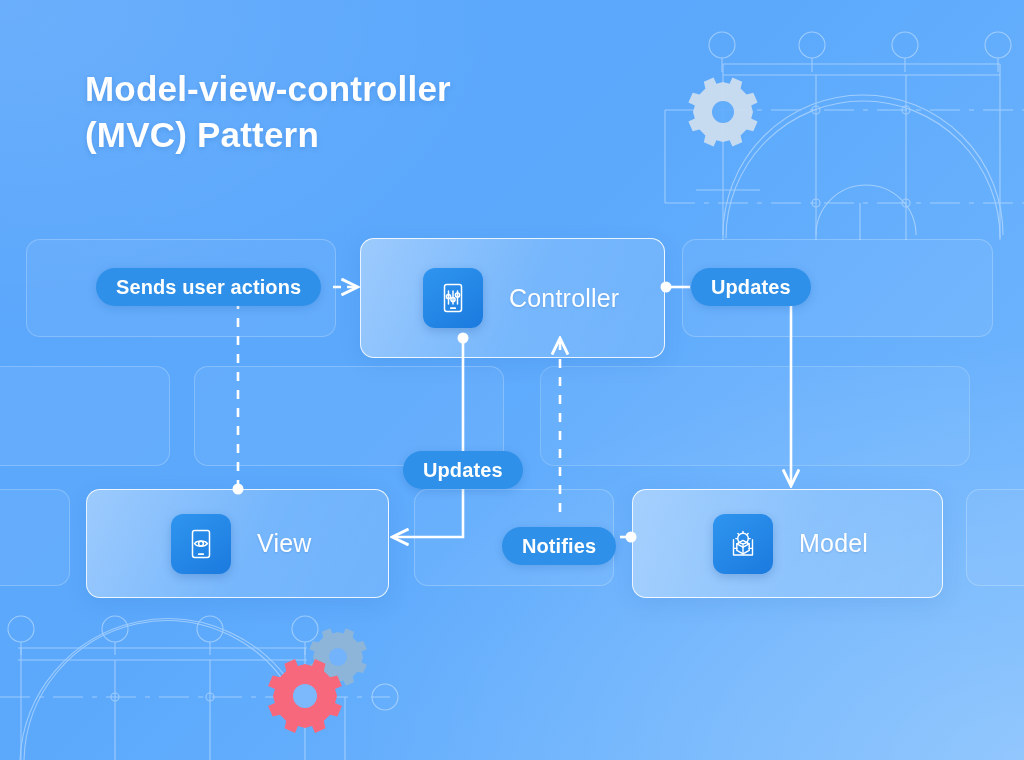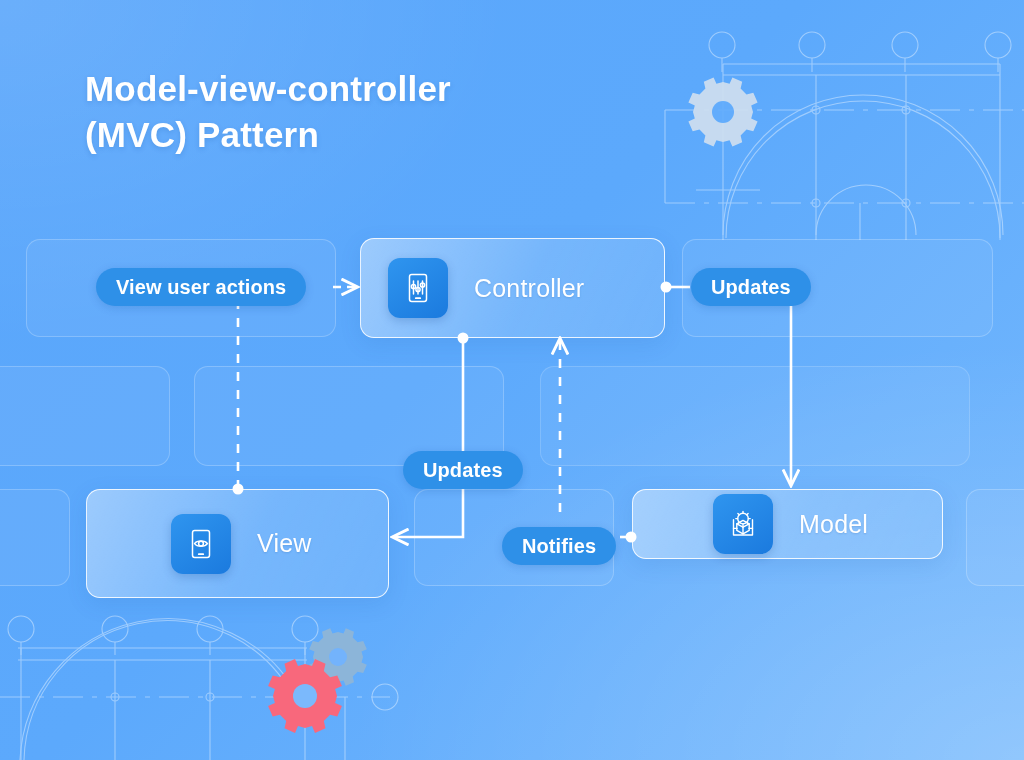--- a/index.html
+++ b/index.html
@@ -246,7 +246,7 @@
     </div>
   </div>
 
-  <div class="pill" style="left:96px; top:268px;">View user actions</div>
+  <div class="pill" style="left:96px; top:268px;">Sends user actions</div>
 
   <div class="pill" style="left:691px; top:268px;">Updates</div>
 

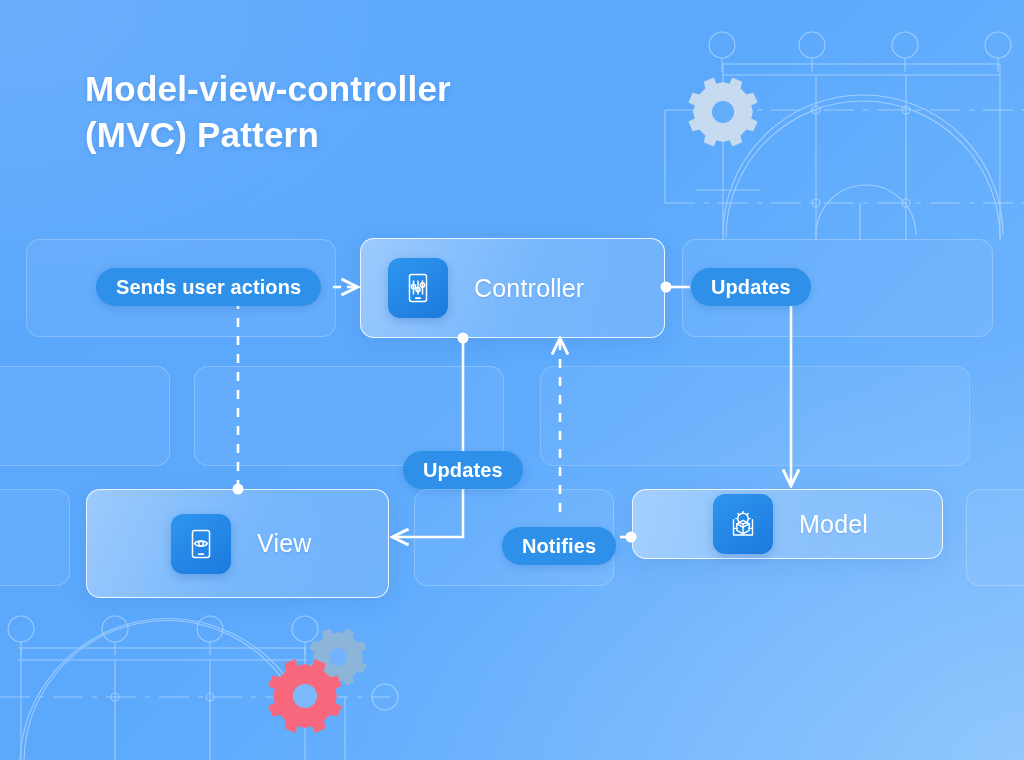--- a/index.html
+++ b/index.html
@@ -189,7 +189,7 @@
 
   <div id="nodes-layer">
 
-    <div class="node" style="left:360px; top:238px; width:305px; height:100px; padding-left:27px;">
+    <div class="node" style="left:360px; top:238px; width:305px; height:120px; padding-left:62px;">
       <span class="tile">
         <svg width="34" height="34" viewBox="0 0 34 34" fill="none" stroke="#ffffff" stroke-width="1.5" stroke-linecap="round">
           <rect x="8.5" y="3.5" width="17" height="27" rx="2.2"></rect>

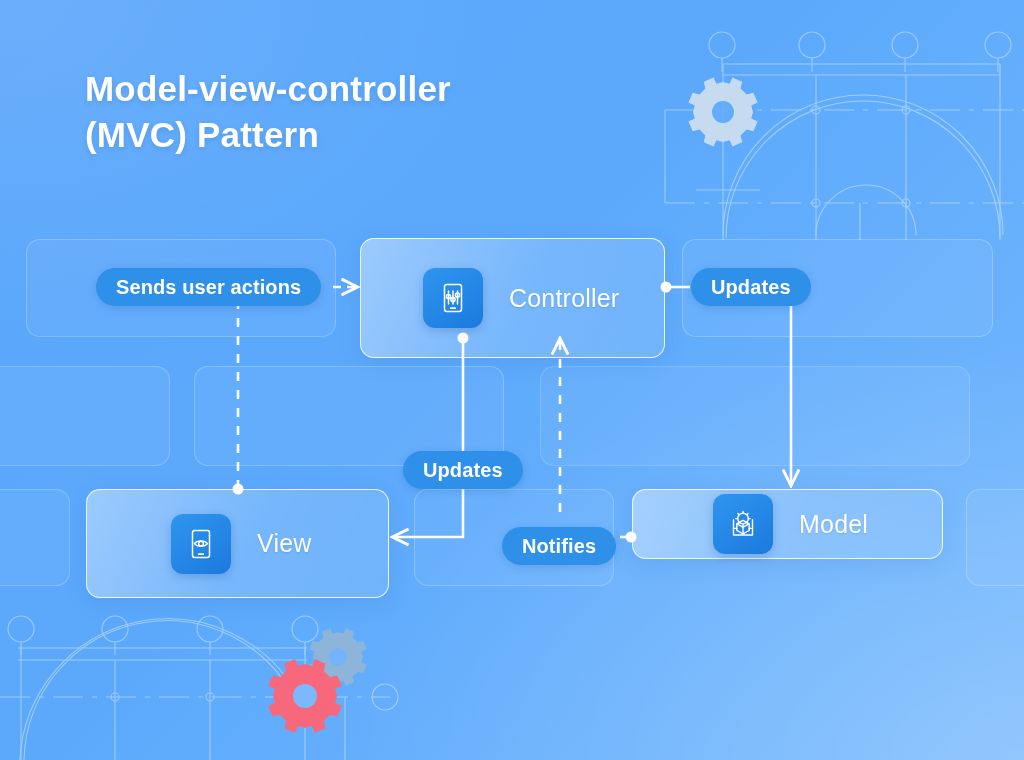--- a/index.html
+++ b/index.html
@@ -217,7 +217,7 @@
       <span class="node-label">View</span>
     </div>
 
-    <div class="node" style="left:632px; top:489px; width:311px; height:70px; padding-left:80px;">
+    <div class="node" style="left:632px; top:489px; width:311px; height:109px; padding-left:80px;">
       <span class="tile">
         <svg width="36" height="36" viewBox="0 0 36 36" fill="none" stroke="#ffffff" stroke-width="1.4" stroke-linecap="round" stroke-linejoin="round">
 

